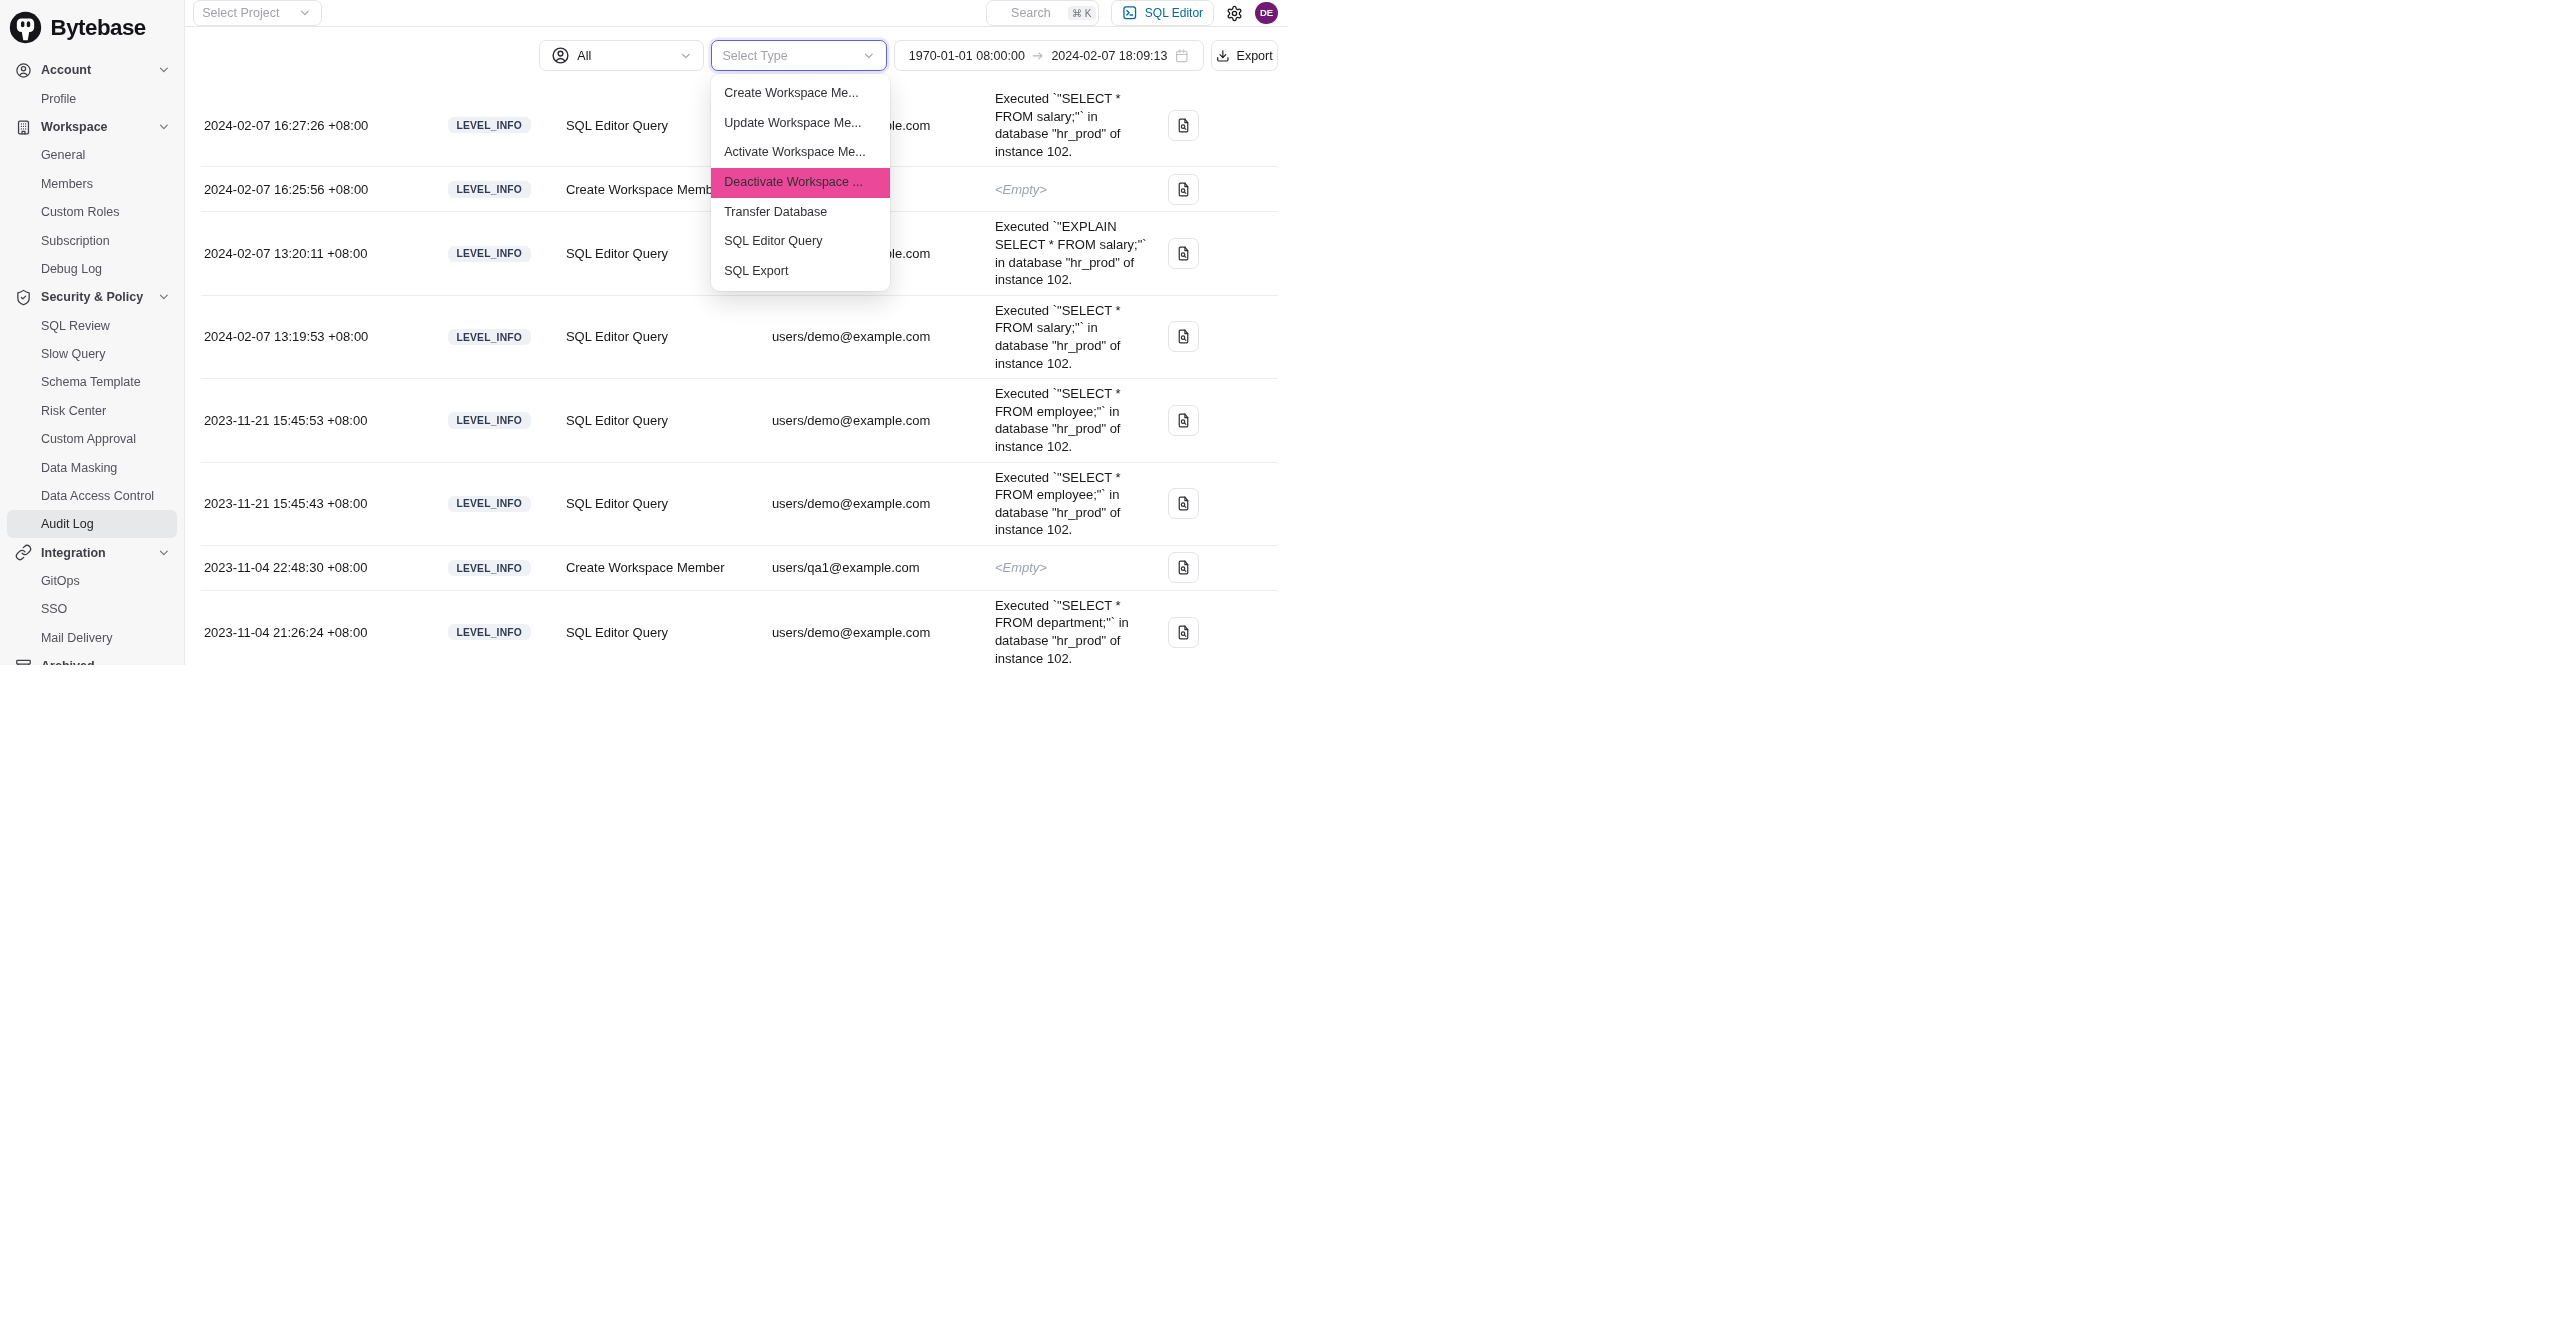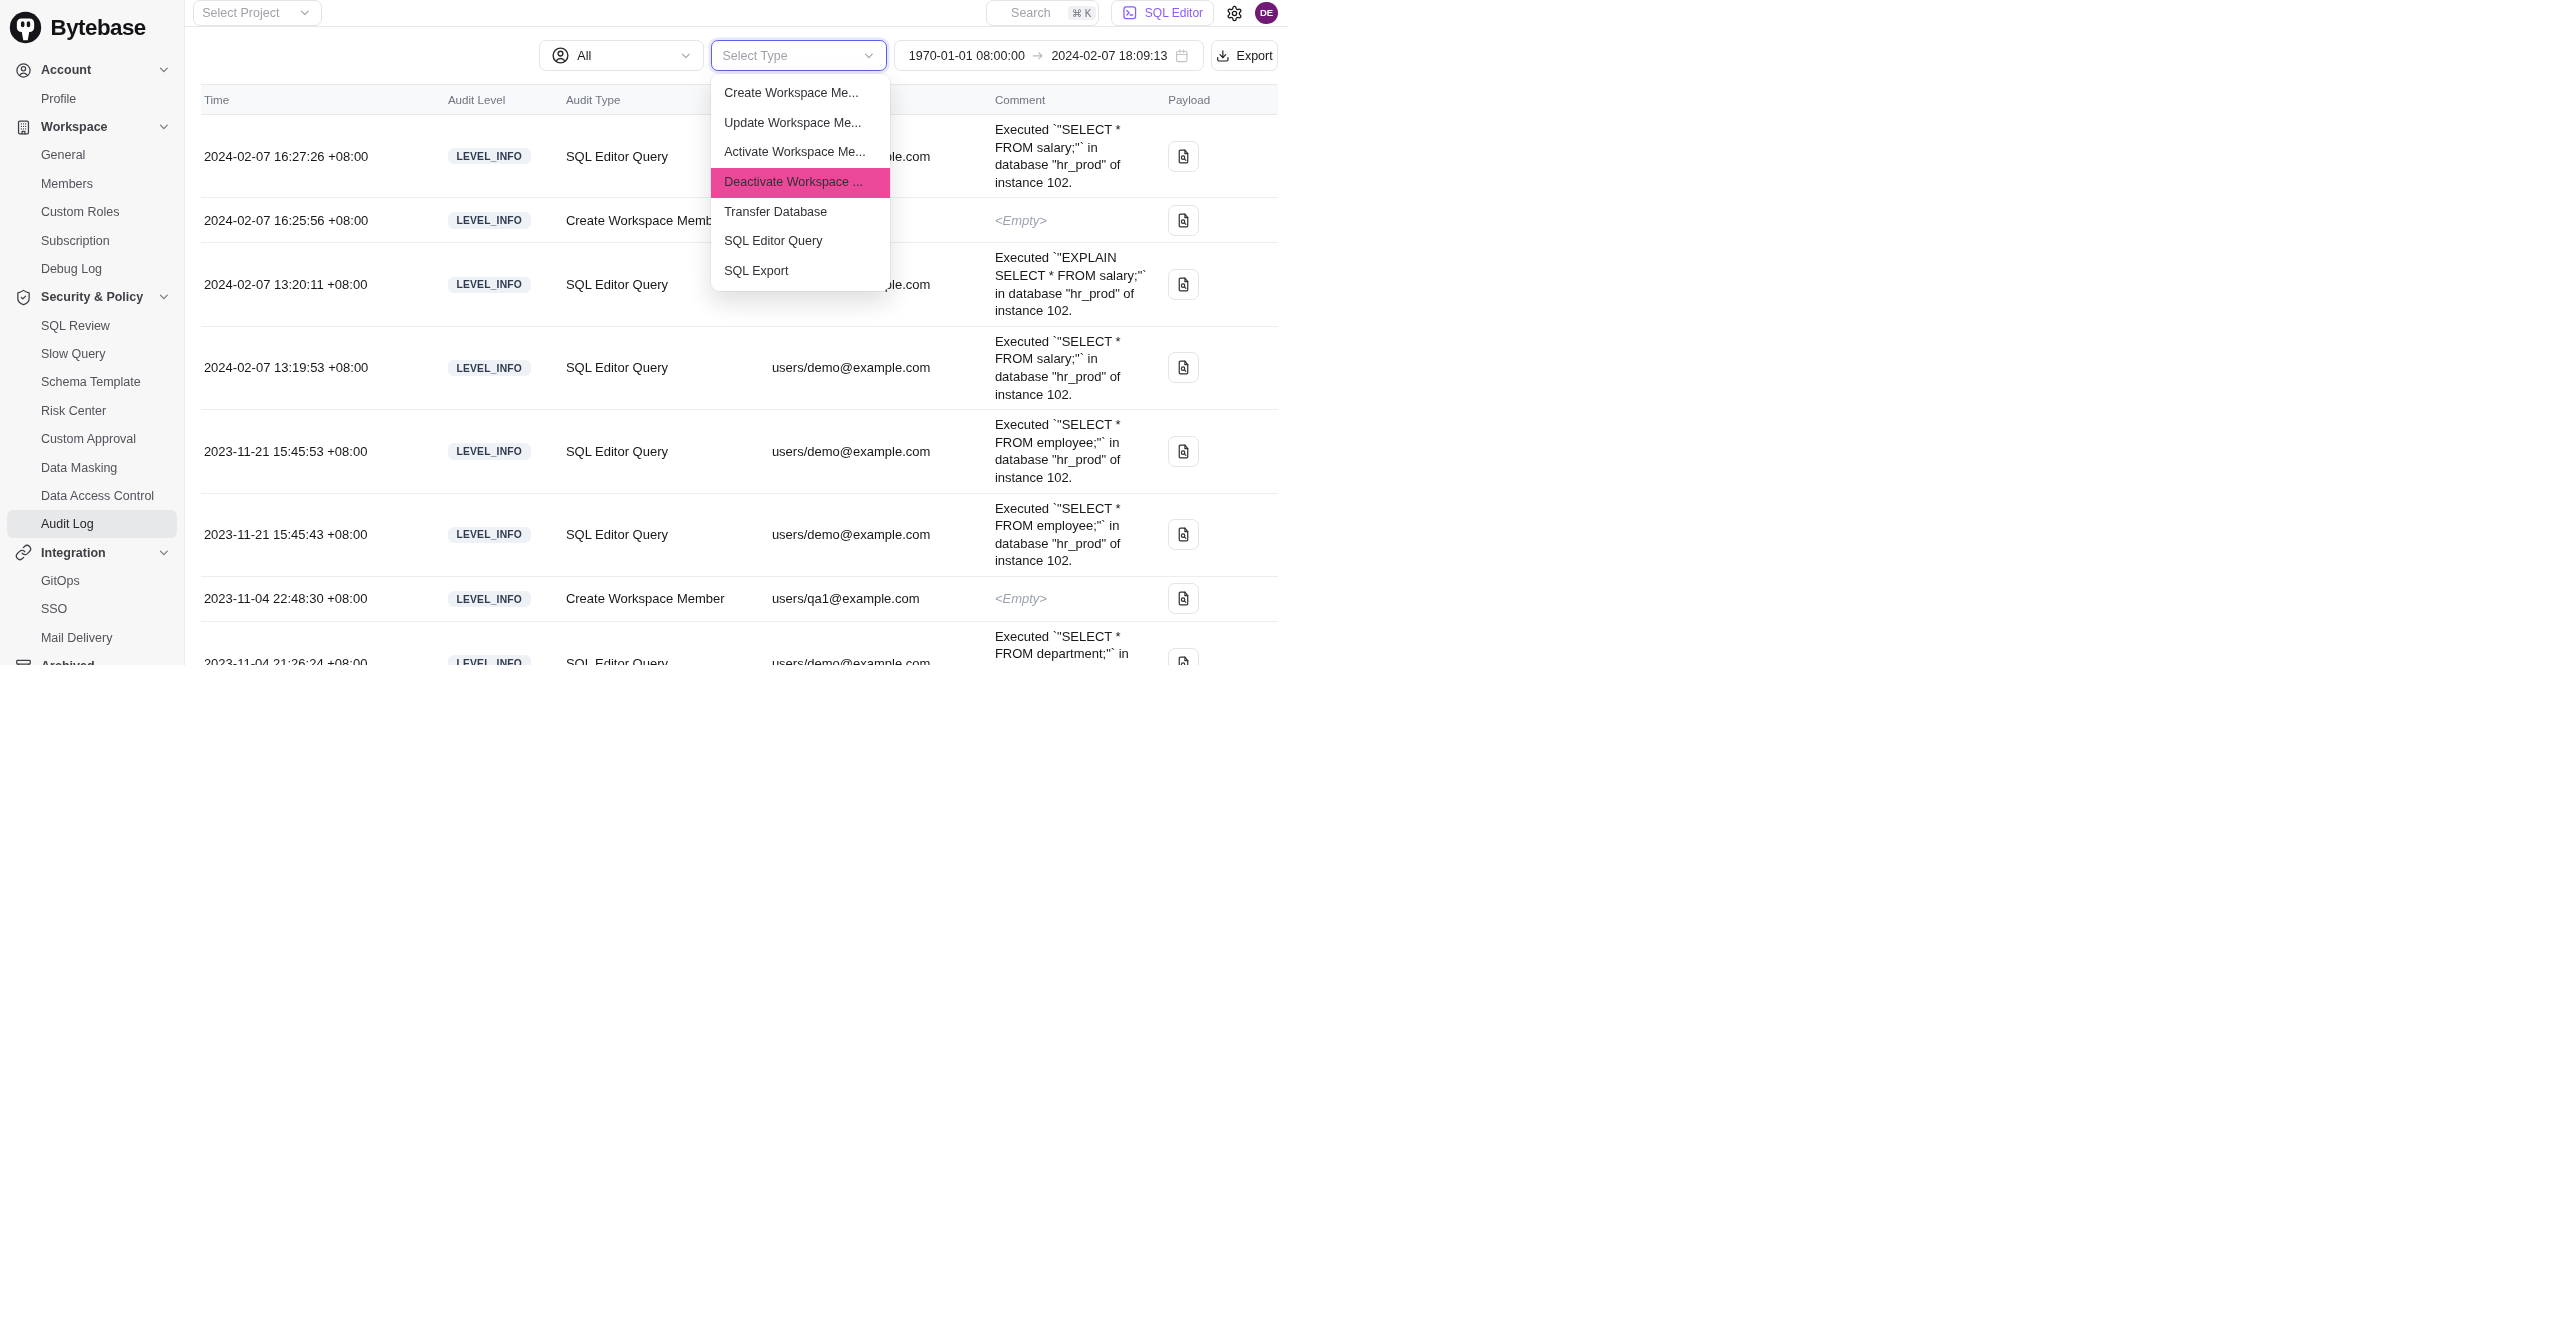--- a/index.html
+++ b/index.html
@@ -35,7 +35,7 @@
   .kbd { margin-left:auto; background:#f1f1f3; border-radius:3.4px; padding:1.7px 4.3px;
     font-size:10px; color:#6b7280; white-space:nowrap; }
   .sql-editor-btn { height:26px; border:0.9px solid #e4e4e7; border-radius:6.9px; background:#fff;
-    display:flex; align-items:center; gap:6.9px; padding:0 10.3px; font-size:12px; color:#8b5cf6;
+    display:flex; align-items:center; gap:6.9px; padding:0 10.3px; font-size:12px; color:#0369a1;
     font-family:inherit; cursor:pointer; }
   .gear { display:inline-flex; color:#131316; cursor:pointer; }
   .avatar { width:22.3px; height:22.3px; border-radius:50%; display:flex; align-items:center;

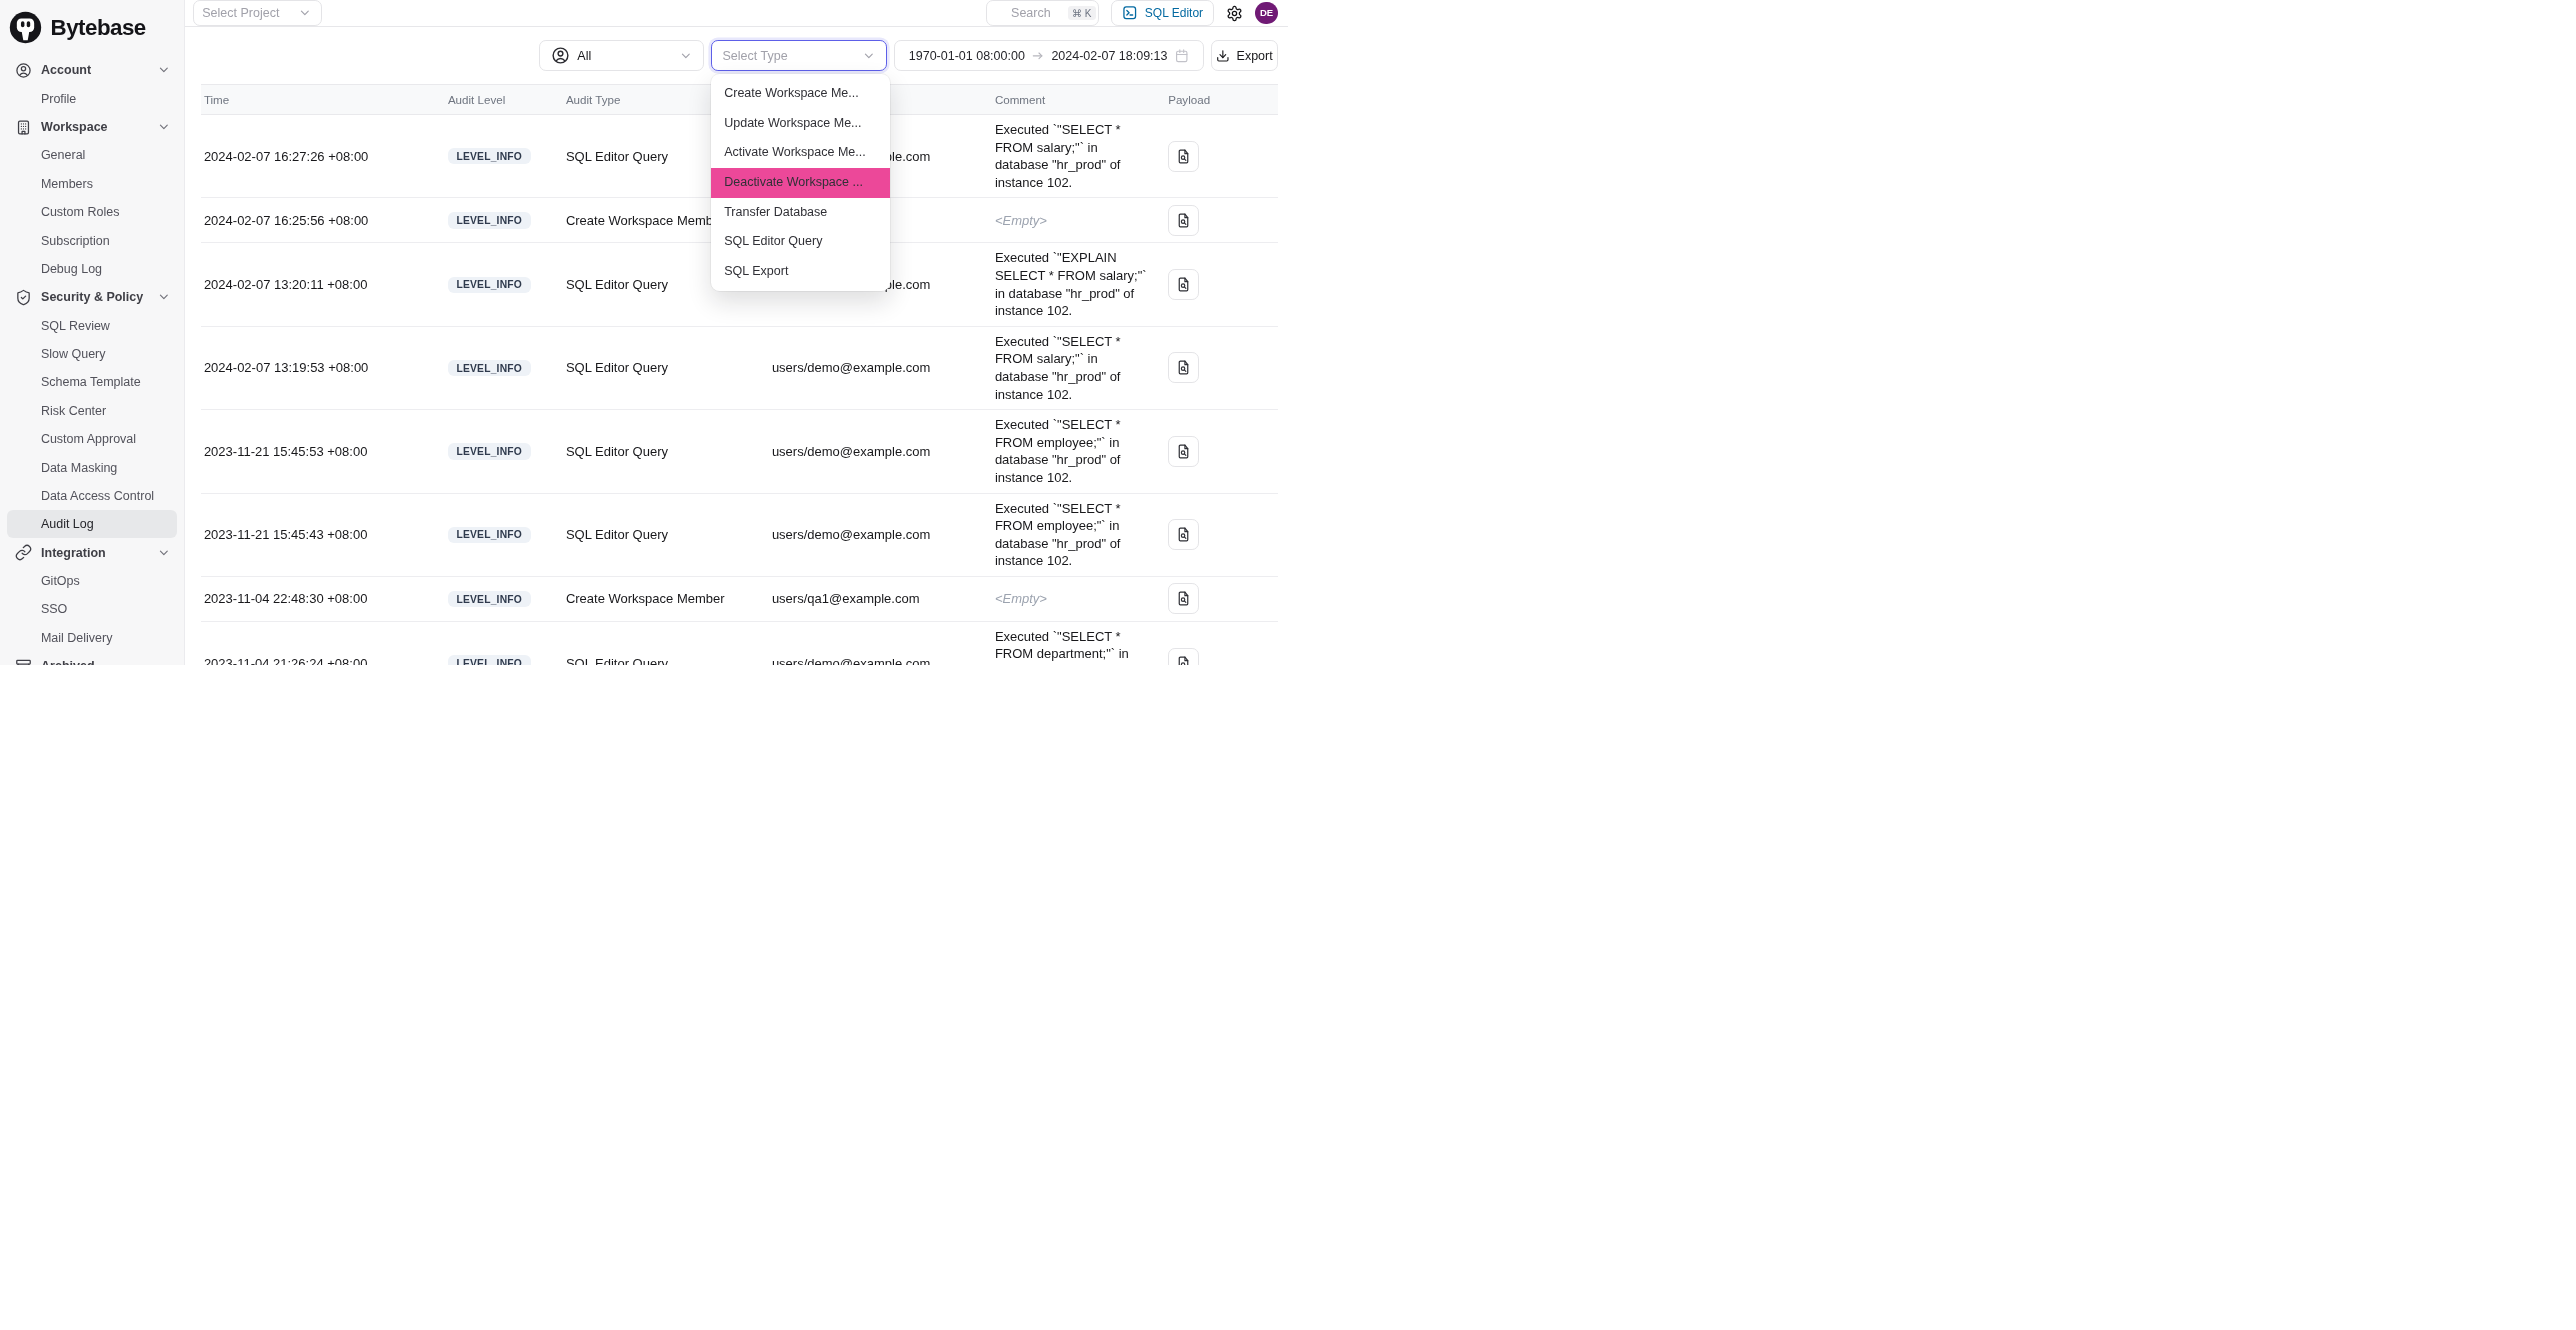--- a/index.html
+++ b/index.html
@@ -306,14 +306,6 @@
       </div>
 
       <div class="table">
-        <div class="t-head">
-            <span>Time</span>
-            <span>Audit Level</span>
-            <span>Audit Type</span>
-            <span>Actor</span>
-            <span>Comment</span>
-            <span class="hc-payload">Payload</span>
-          </div>
         <div class="t-body">
             <div class="t-row">
               <span class="cell-time">2024-02-07 16:27:26 +08:00</span>

